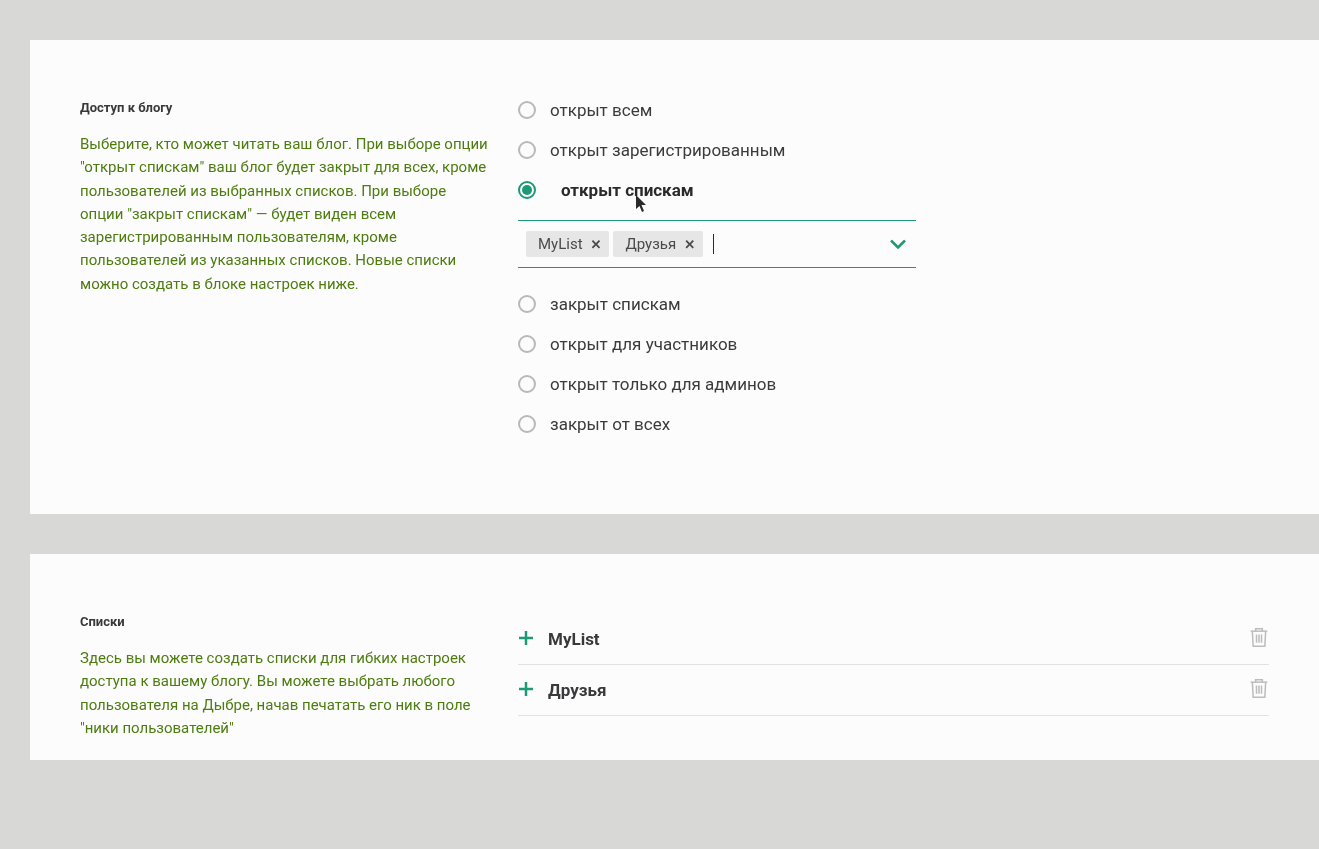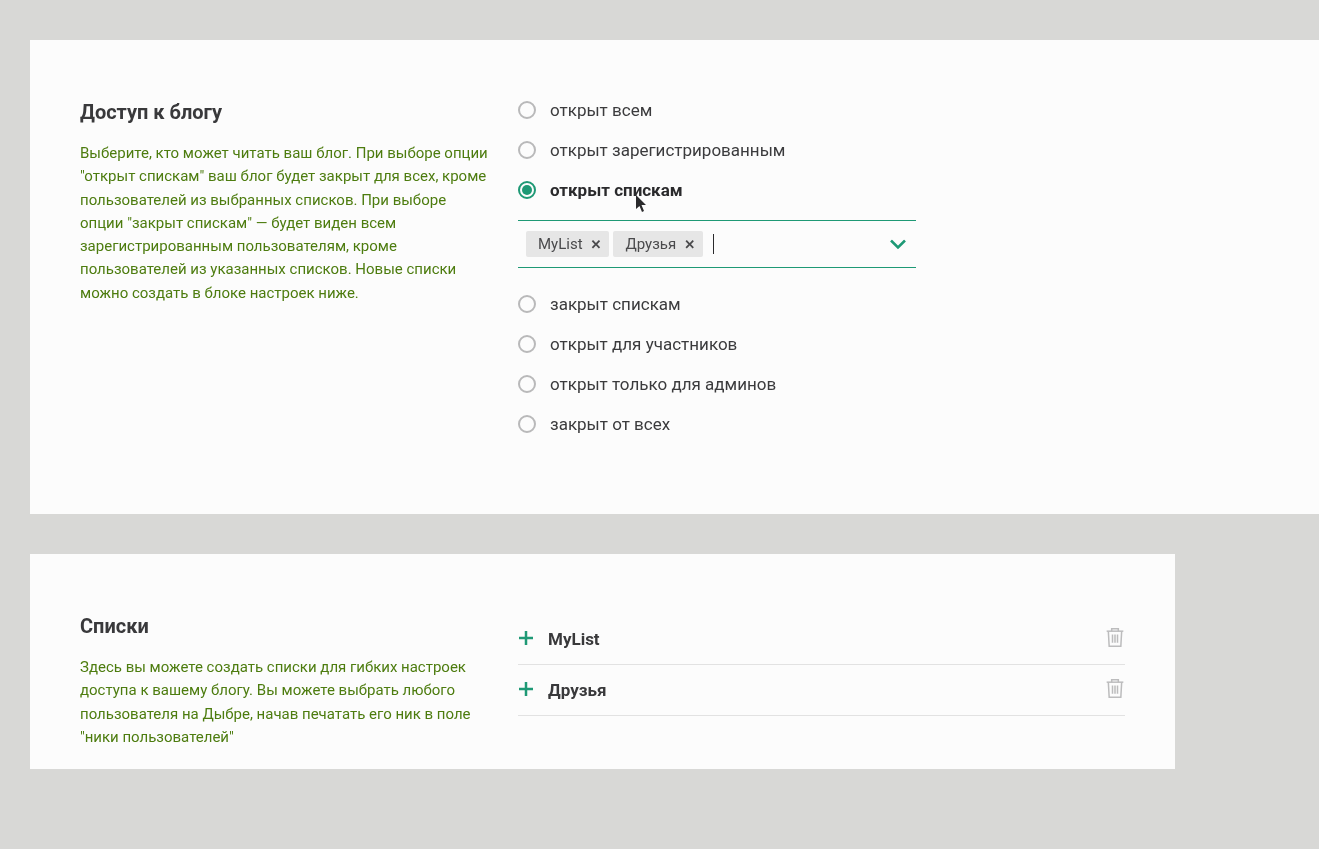--- a/index.html
+++ b/index.html
@@ -29,7 +29,7 @@
       padding-right: 30px;
     }
     .left-col h2 {
-      font-size: 20px;
+      font-size: 13px;
       font-weight: 700;
       color: #39393b;
       margin-bottom: 18px;

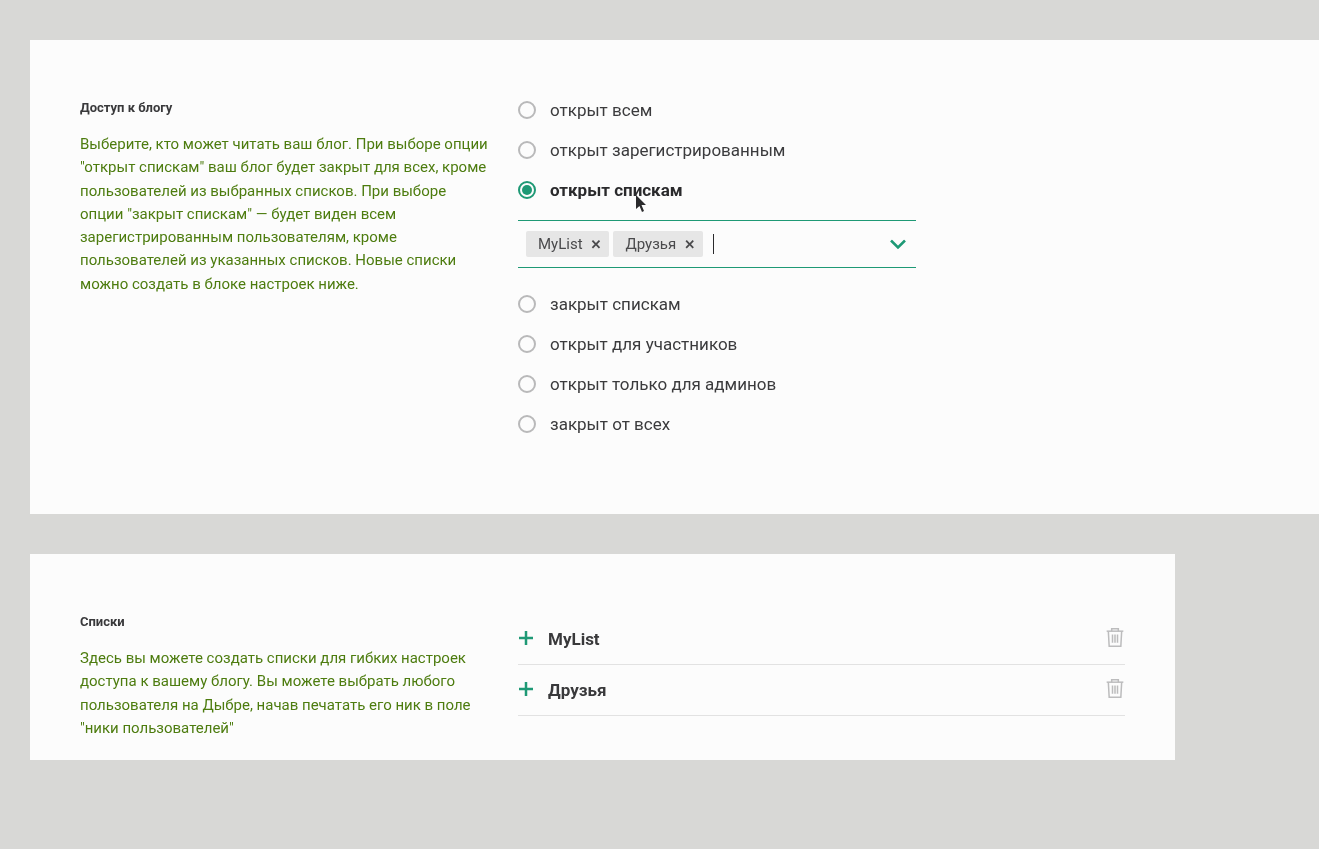--- a/index.html
+++ b/index.html
@@ -82,6 +82,7 @@
     .radio-label.selected {
       font-weight: 700;
       color: #2a2a2c;
+      margin-left: 11px;
     }
     .tag-input-wrapper {
       border-top: 1px solid #1e9975;

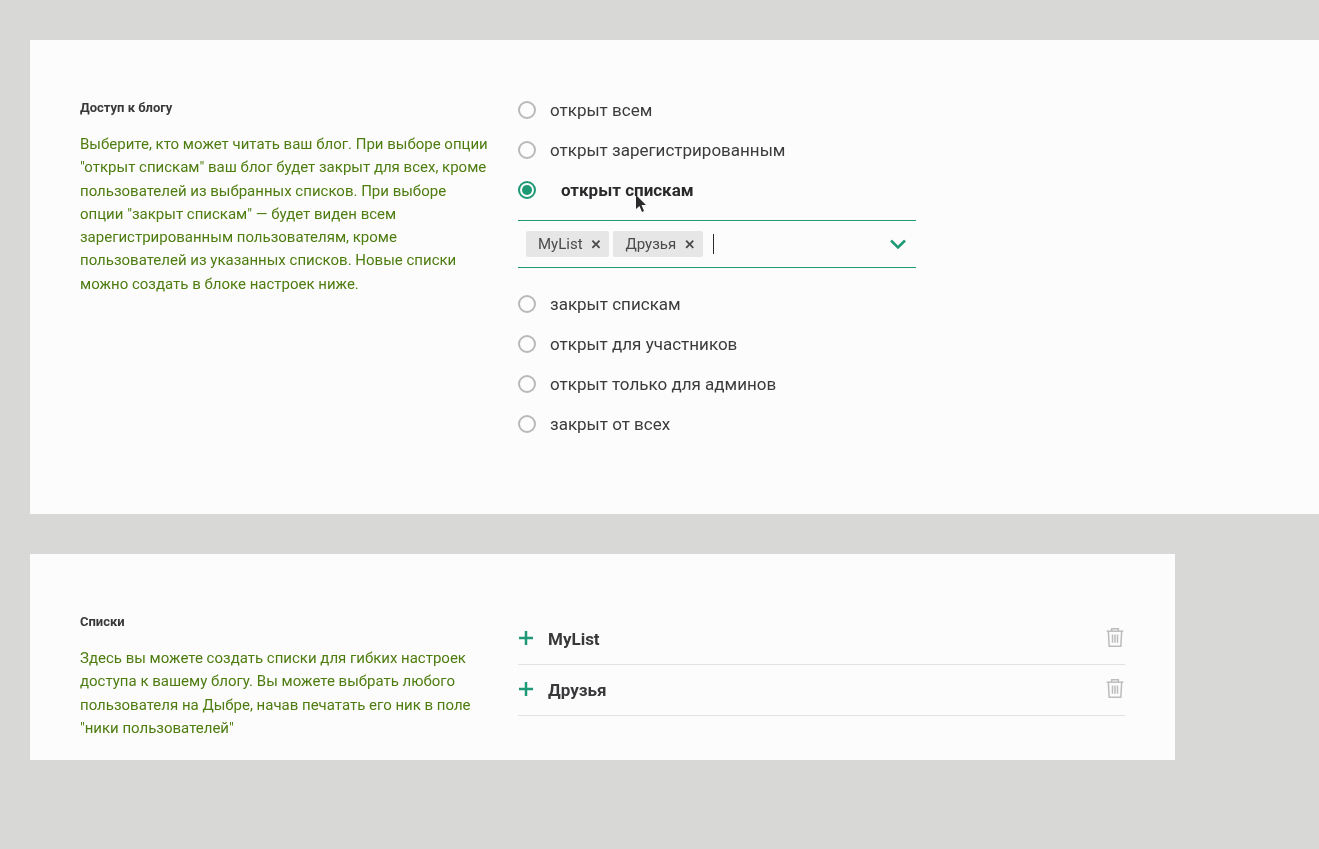--- a/index.html
+++ b/index.html
@@ -141,7 +141,7 @@
     .card2 {
       background: #fcfcfc;
       margin: 40px 0 0 30px;
-      width: 1145px;
+      width: 1289px;
       padding: 60px 50px 20px 50px;
     }
     .list-item-row {

